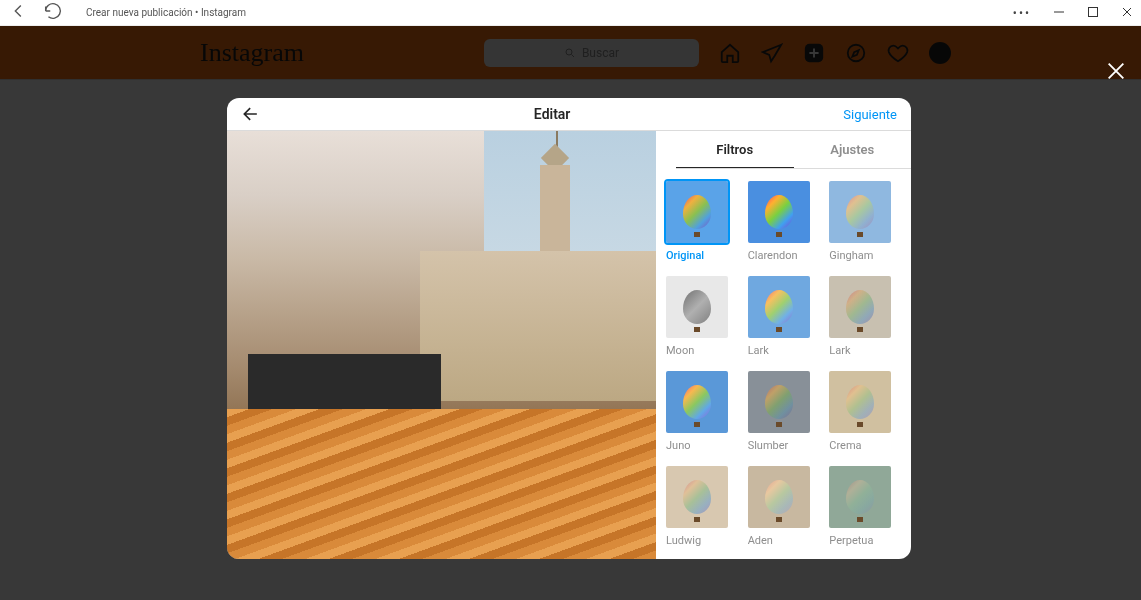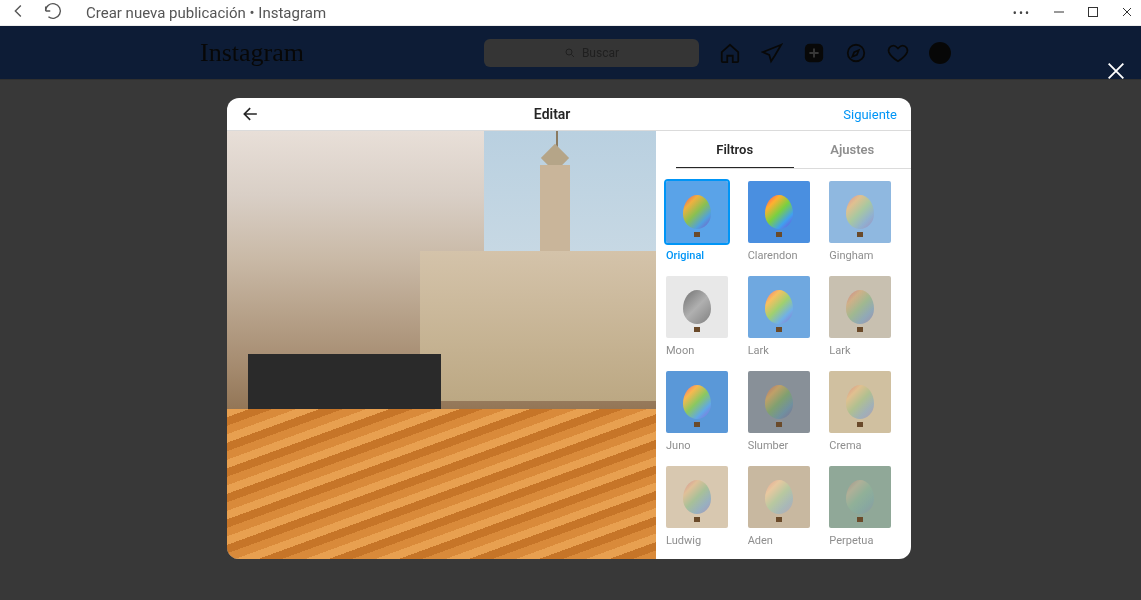--- a/index.html
+++ b/index.html
@@ -6,7 +6,7 @@
   body { font-family: -apple-system, BlinkMacSystemFont, "Segoe UI", Roboto, Helvetica, Arial, sans-serif; width: 1141px; height: 600px; overflow: hidden; background: #fff; }
   .titlebar { height: 26px; display: flex; align-items: center; padding: 0 8px; border-bottom: 1px solid #eee; }
   .titlebar .nav { display: flex; align-items: center; gap: 12px; }
-  .titlebar .title { font-size: 15px; color: #555; margin-left: 10px; }
+  .titlebar .title { font-size: 10px; color: #555; margin-left: 10px; }
   .win-controls { margin-left: auto; display: flex; align-items: center; gap: 22px; font-size: 14px; color: #444; }
   .dots { letter-spacing: 2px; font-size: 12px; }
   .app { position: relative; height: calc(100% - 26px); background: #fff; }

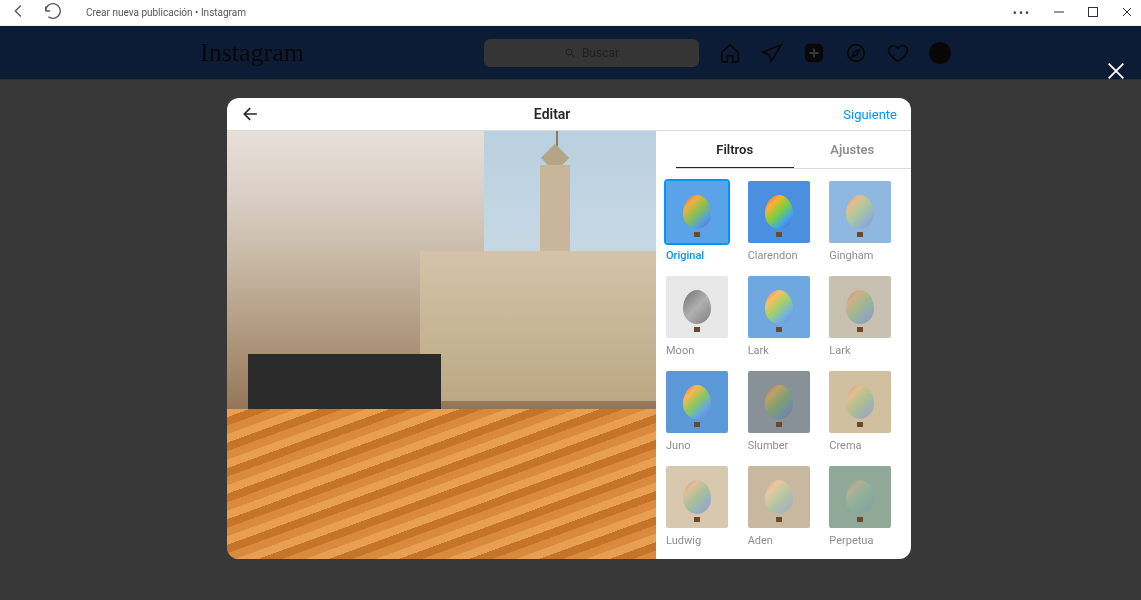--- a/index.html
+++ b/index.html
@@ -11,7 +11,7 @@
   .dots { letter-spacing: 2px; font-size: 12px; }
   .app { position: relative; height: calc(100% - 26px); background: #fff; }
   .dim-overlay { position: absolute; inset: 0; background: rgba(0,0,0,0.78); }
-  .topbar { height: 54px; display: flex; align-items: center; padding: 0 30px; border-bottom: 1px solid #dbdbdb; background: #3b82f6; }
+  .topbar { height: 54px; display: flex; align-items: center; padding: 0 30px; border-bottom: 1px solid #dbdbdb; background: #f97316; }
   .brand { font-family: "Brush Script MT", cursive; font-size: 26px; font-weight: 500; color: #222; margin-left: 170px; }
   .search { margin-left: 180px; width: 215px; height: 28px; background: #efefef; border-radius: 6px; display: flex; align-items: center; justify-content: center; font-size: 12px; color: #8e8e8e; }
   .nav-icons { margin-left: auto; margin-right: 160px; display: flex; align-items: center; gap: 20px; }

